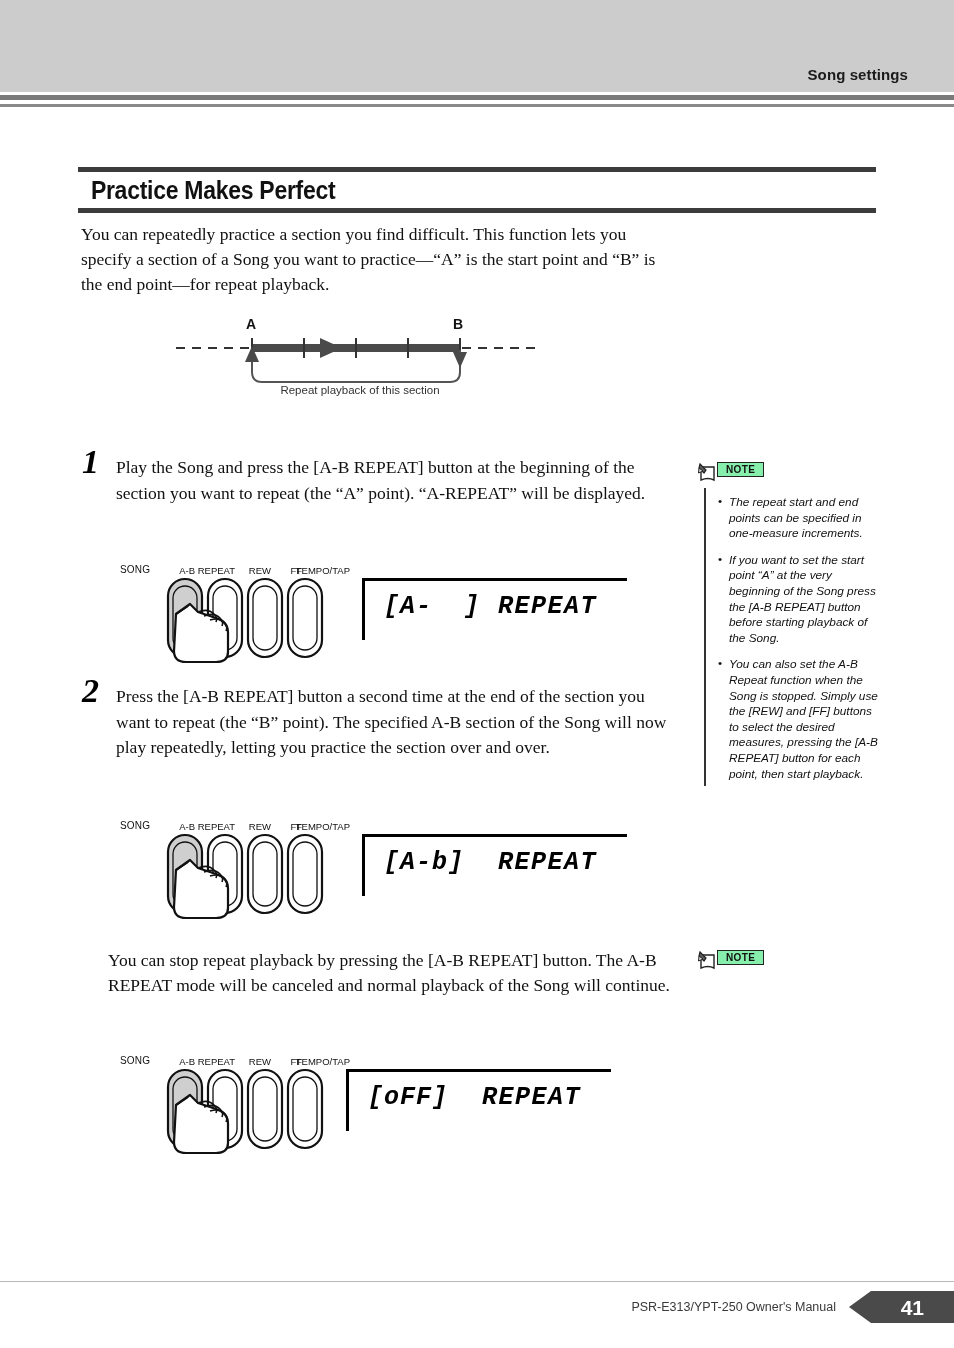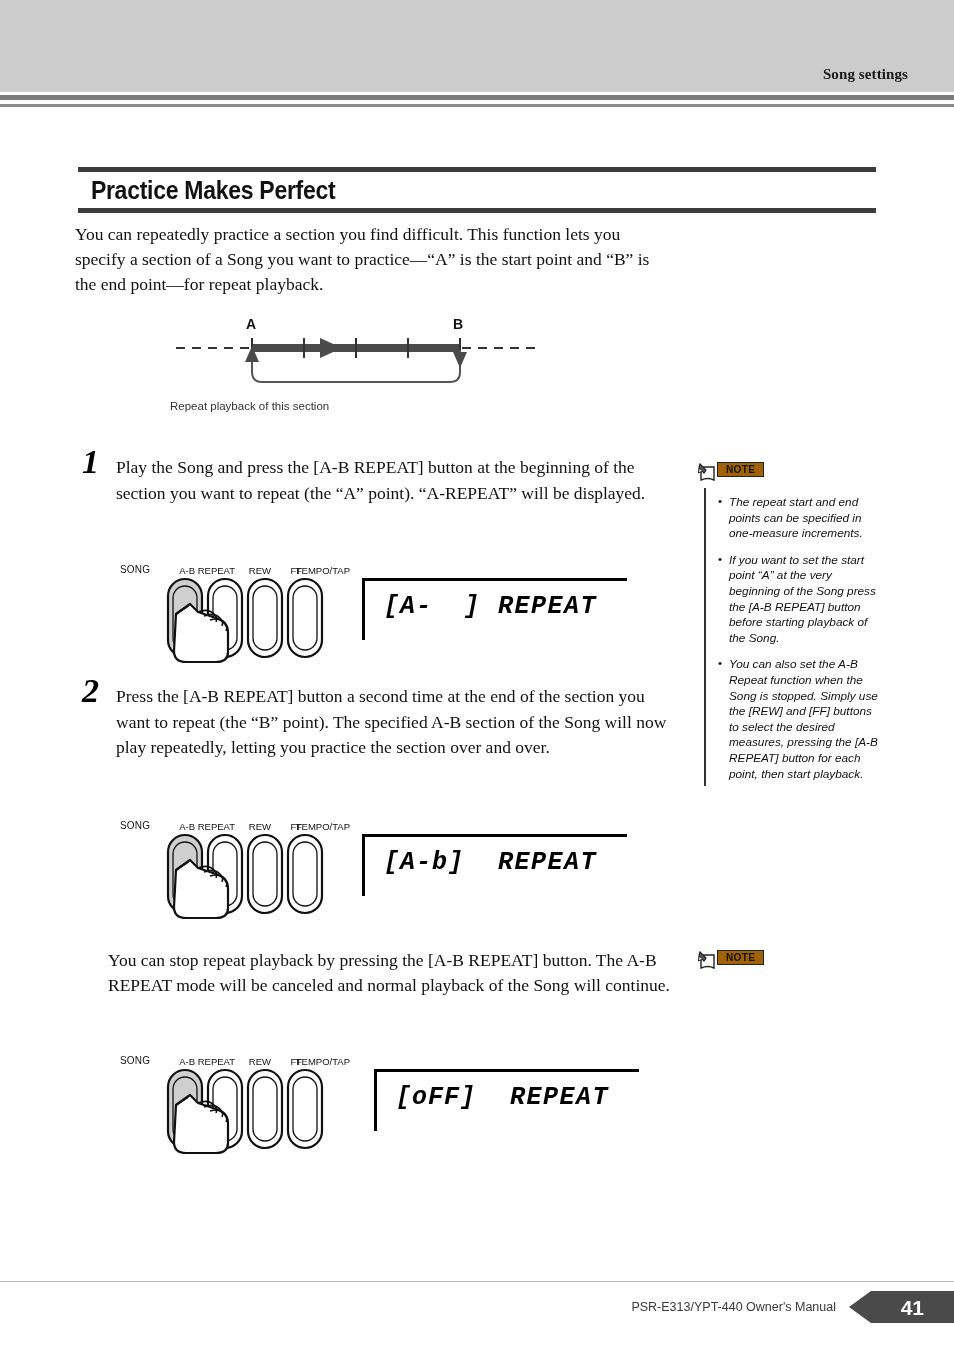--- a/index.html
+++ b/index.html
@@ -17,7 +17,7 @@
   }
   .header-title{
     position:absolute;right:46px;top:66px;
-    font-family:Liberation Serif, serif;
+    font-family:Liberation Sans, sans-serif;
     font-weight:bold;font-size:15px;color:#1a1a1a;
     letter-spacing:.1px;
   }

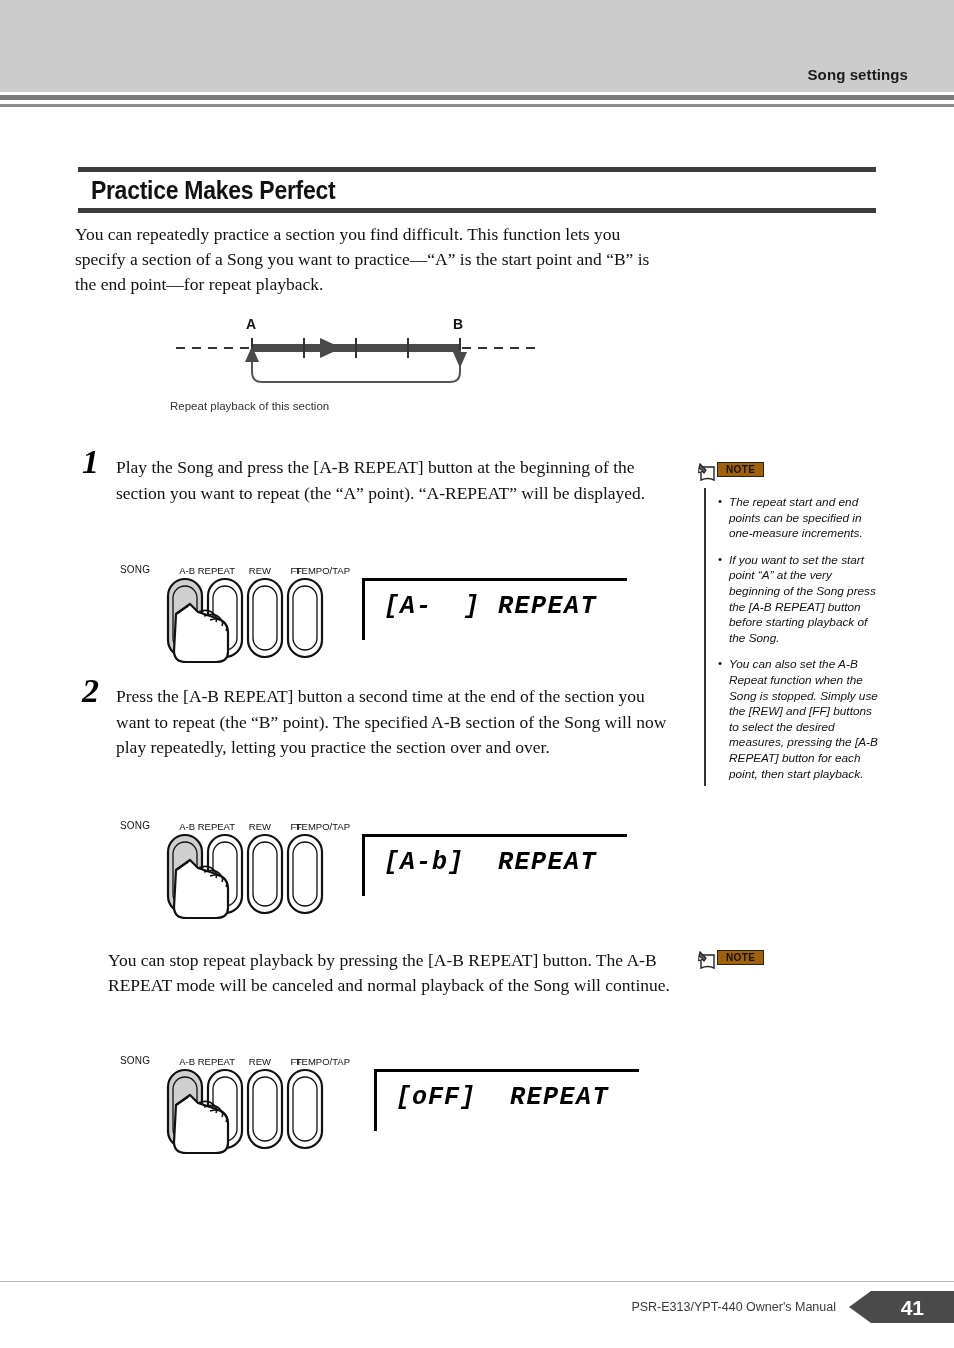--- a/index.html
+++ b/index.html
@@ -40,7 +40,7 @@
   }
   
   .intro{
-    position:absolute;left:75px;top:222px;width:600px;
+    position:absolute;left:81px;top:222px;width:600px;
     font-size:17.5px;line-height:25px;color:#111;text-align:left;
   }
   .step{

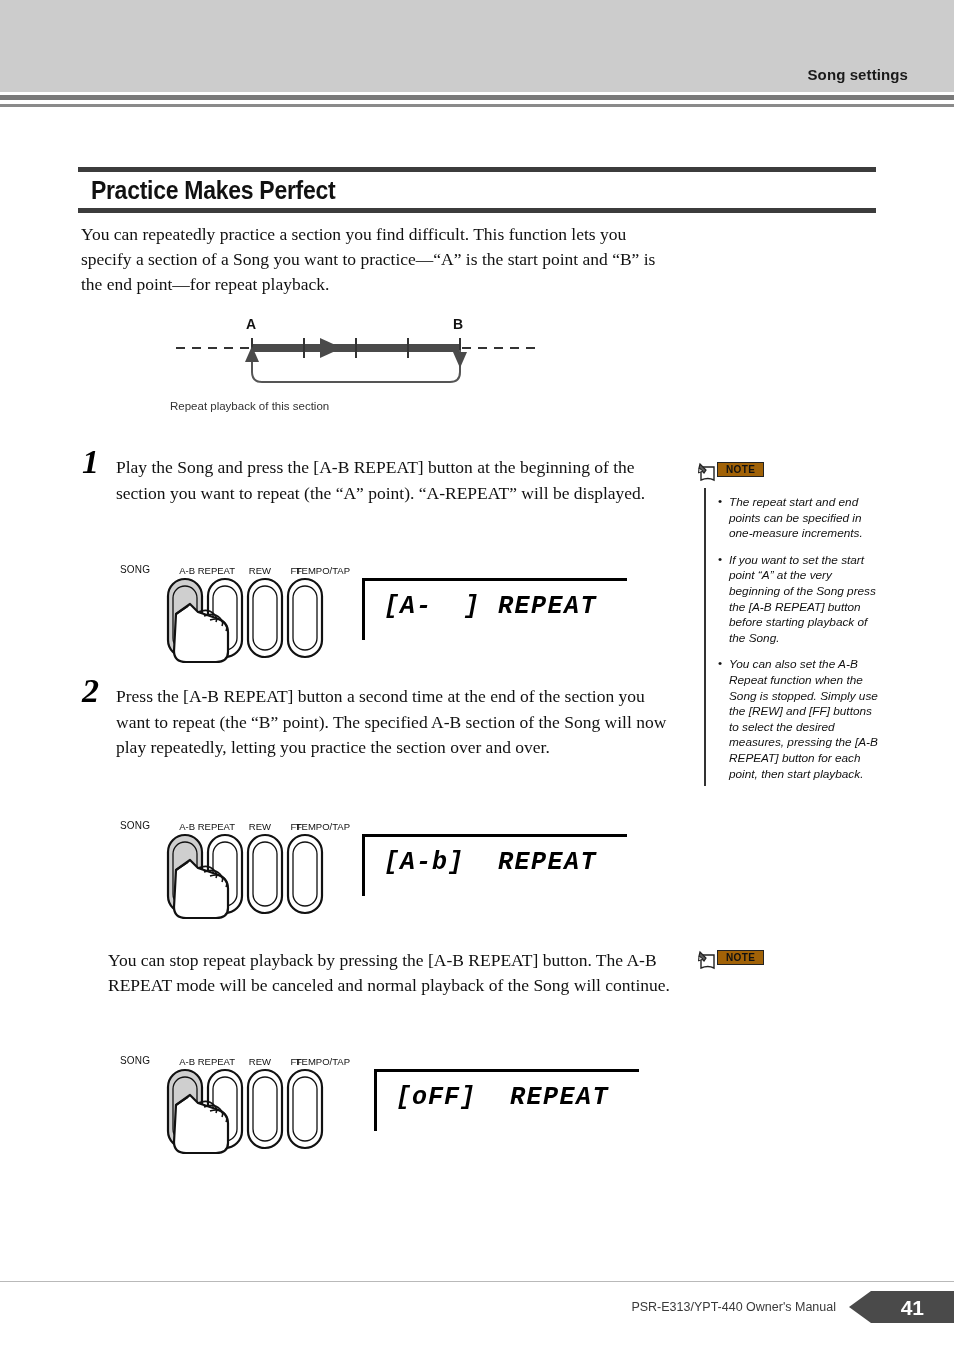--- a/index.html
+++ b/index.html
@@ -57,7 +57,7 @@
   
   .diagram{position:absolute;left:170px;top:310px;width:380px;height:110px;}
   .diagram-caption{
-    position:absolute;left:0;top:90px;width:380px;
+    position:absolute;left:0;top:74px;width:380px;text-align:center;
     font-family:"Liberation Sans", sans-serif;font-size:11.5px;color:#333;
   }
   .lbl-a,.lbl-b{

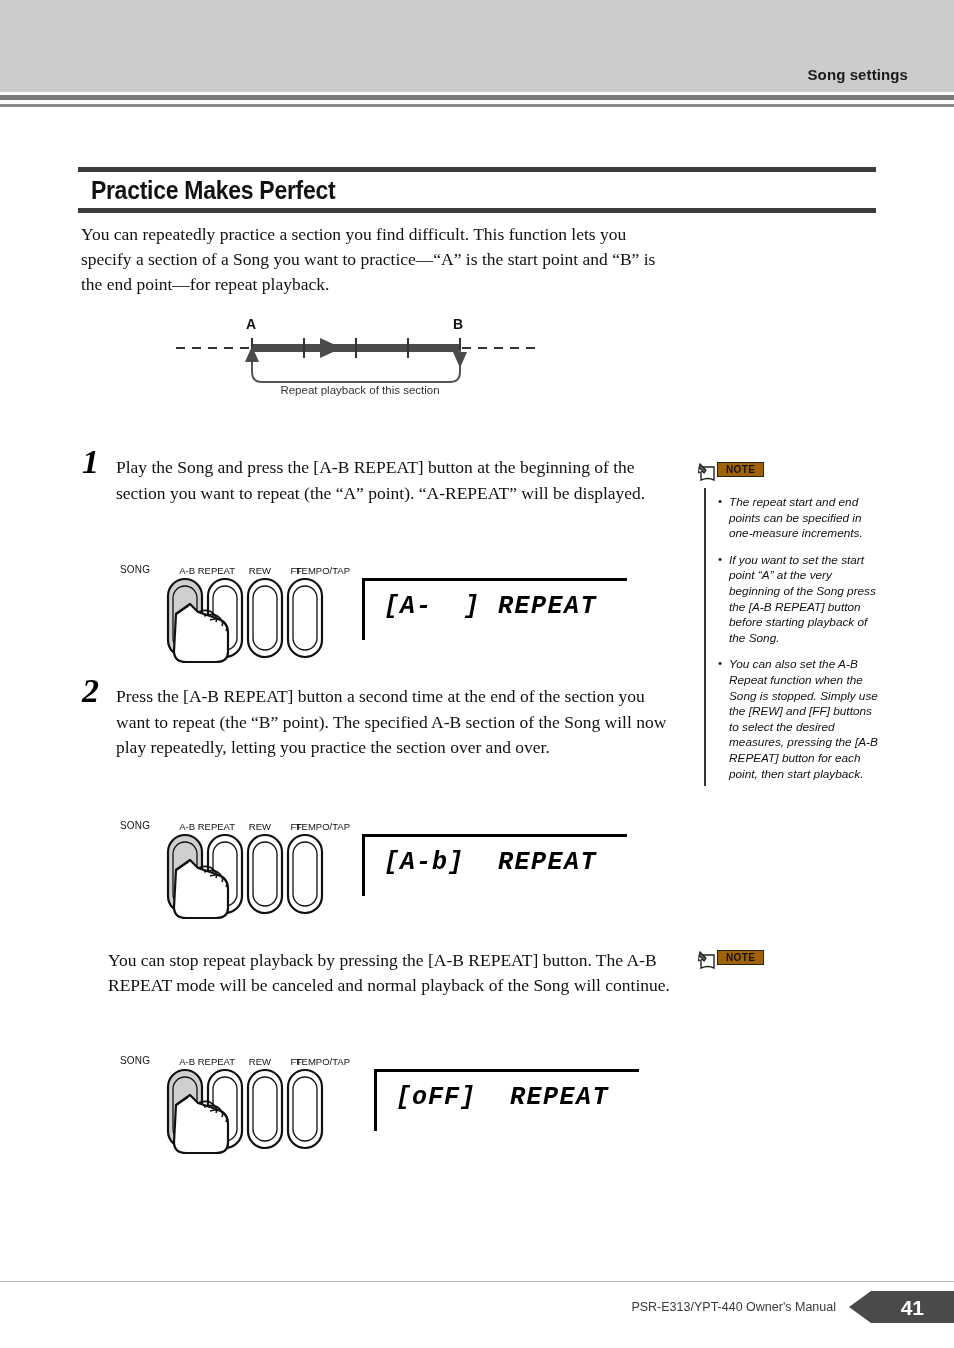--- a/index.html
+++ b/index.html
@@ -102,7 +102,7 @@
   .note-head{position:relative;height:26px;}
   .note-tag{
     position:absolute;left:19px;top:0;
-    border:1.6px solid #222;background:#a16207;
+    border:1.6px solid #222;background:#86efac;
     padding:1px 8px 1px 8px;
     font-family:"Liberation Sans", sans-serif;
     font-weight:bold;font-size:10px;color:#111;letter-spacing:.4px;

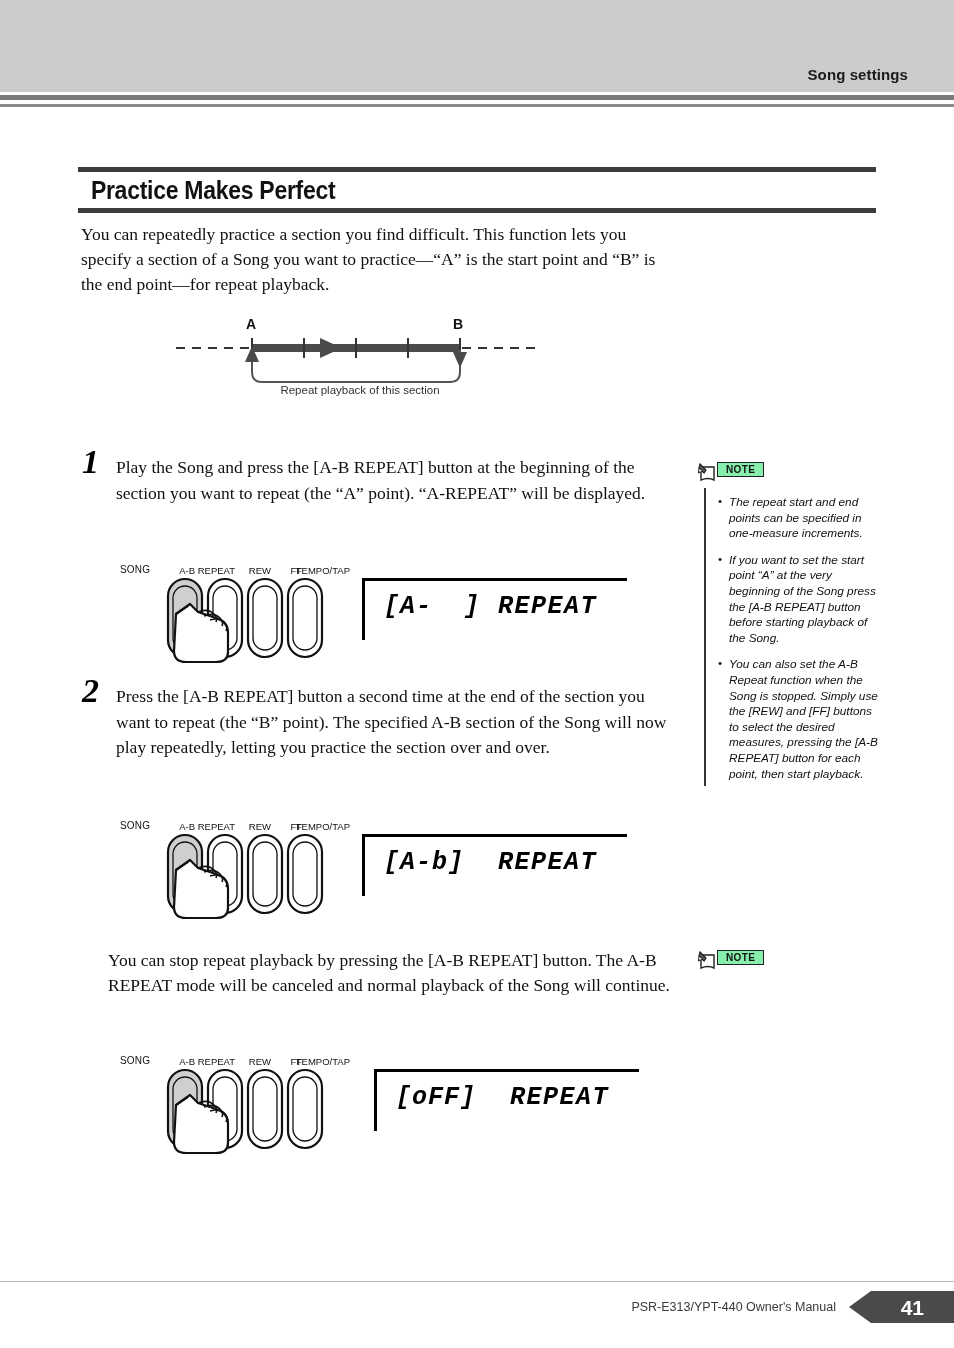--- a/index.html
+++ b/index.html
@@ -323,7 +323,7 @@
   </svg>
 </div>
 
-<div class="lcd" style="left:374px;top:1069px;padding-left:28px;">
+<div class="lcd" style="left:346px;top:1069px;padding-left:28px;">
   <div class="lcd-frame"></div>
   <div class="lcd-bracket">[oFF]</div>
   <div class="lcd-repeat">REPEAT</div>

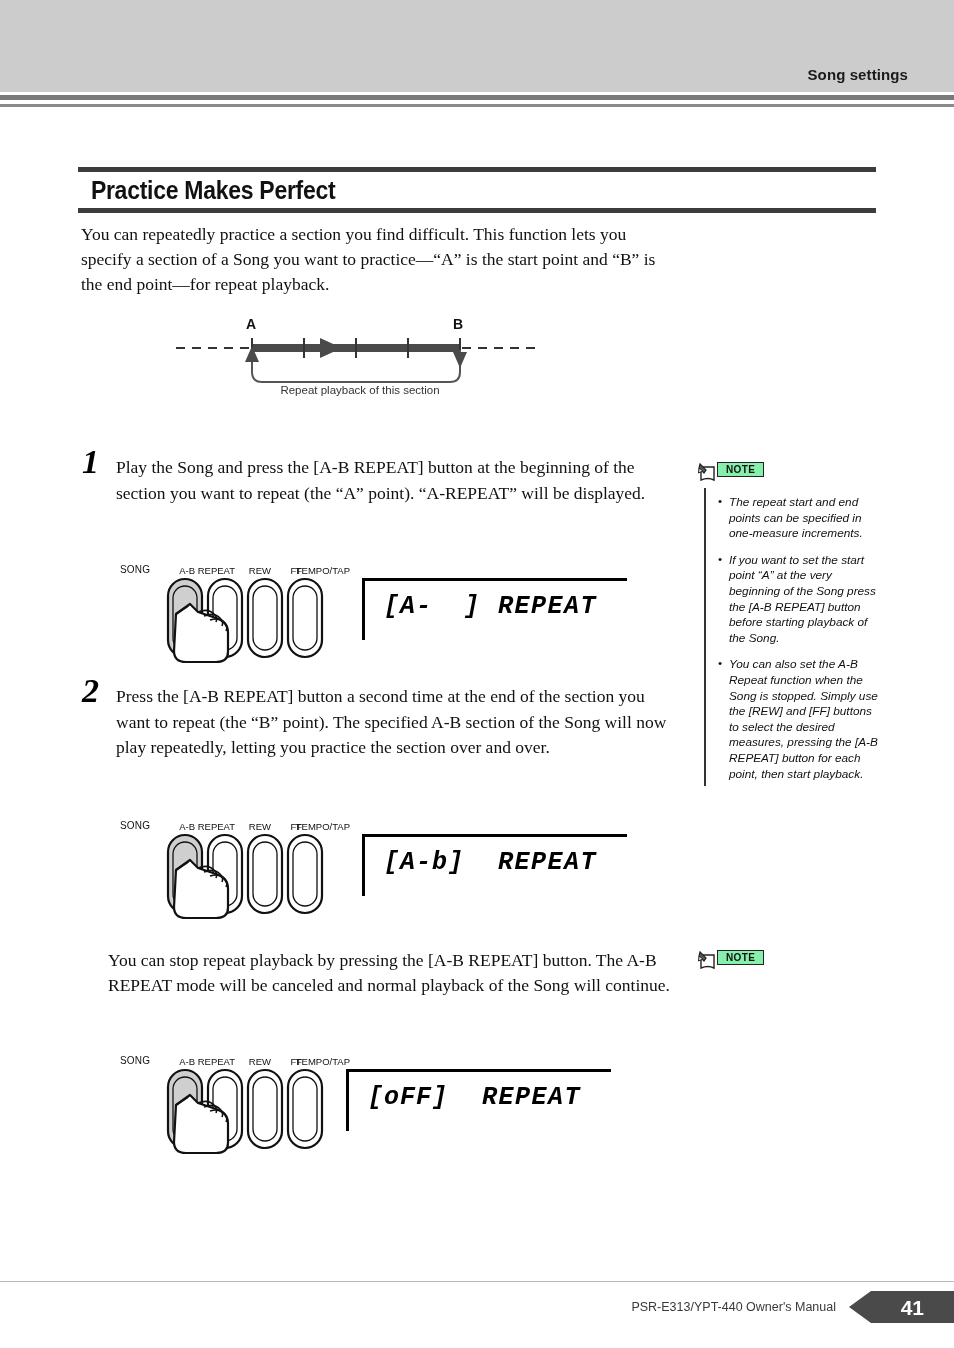--- a/index.html
+++ b/index.html
@@ -330,7 +330,7 @@
 </div>
 
 <div class="footer-rule"></div>
-<div class="footer-txt">PSR-E313/YPT-440   Owner's Manual</div>
+<div class="footer-txt">PSR-E313/YPT-250   Owner's Manual</div>
 <div class="page-tab"></div>
 <div class="page-num">41</div>
 

